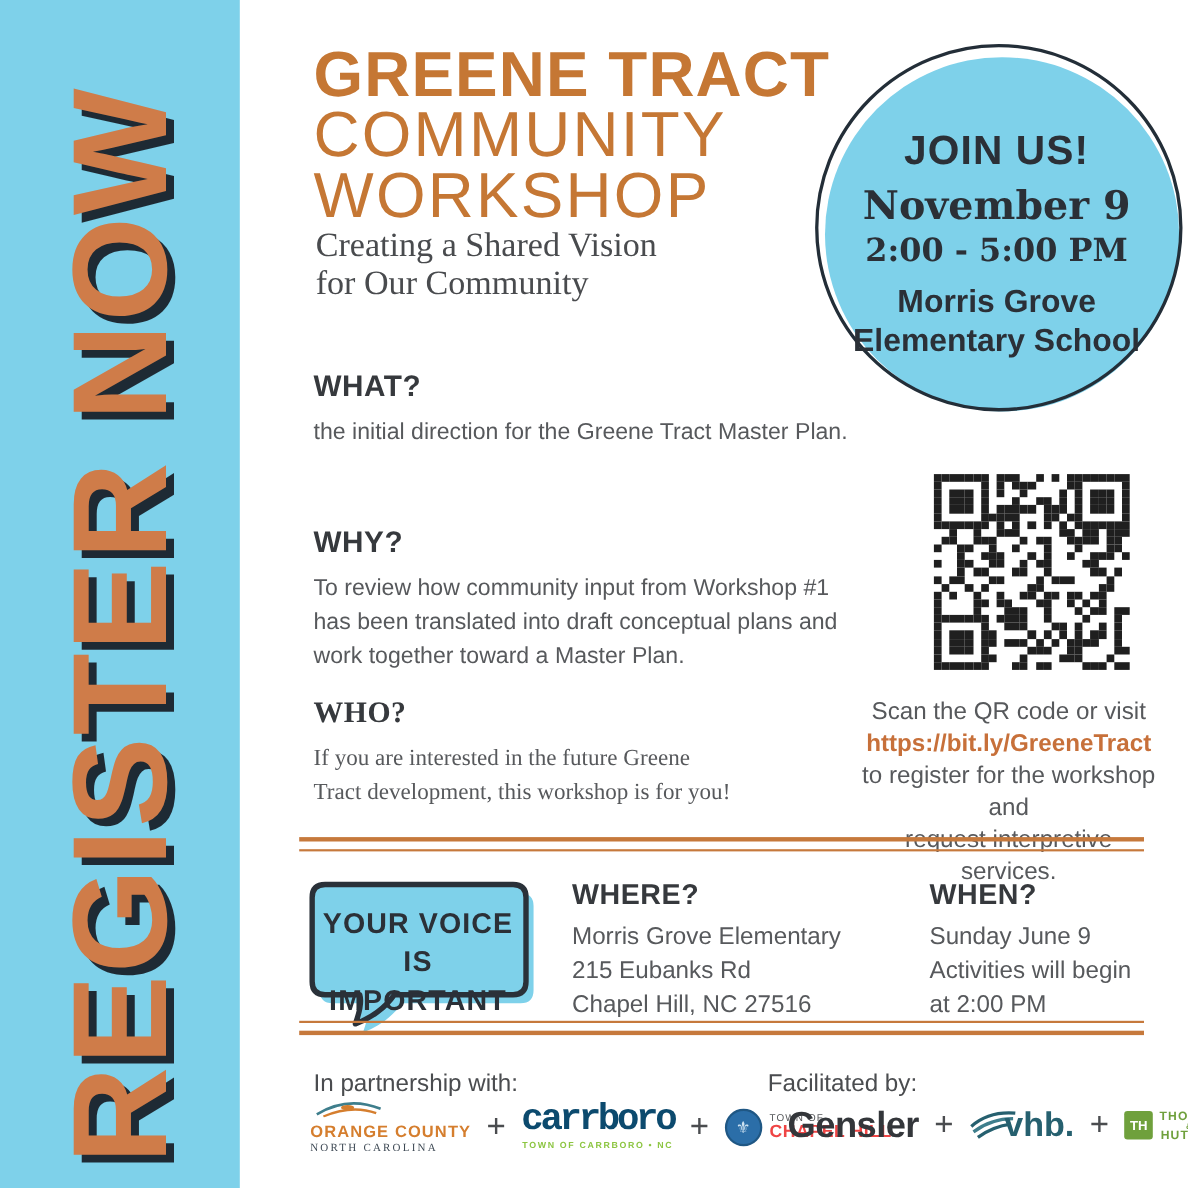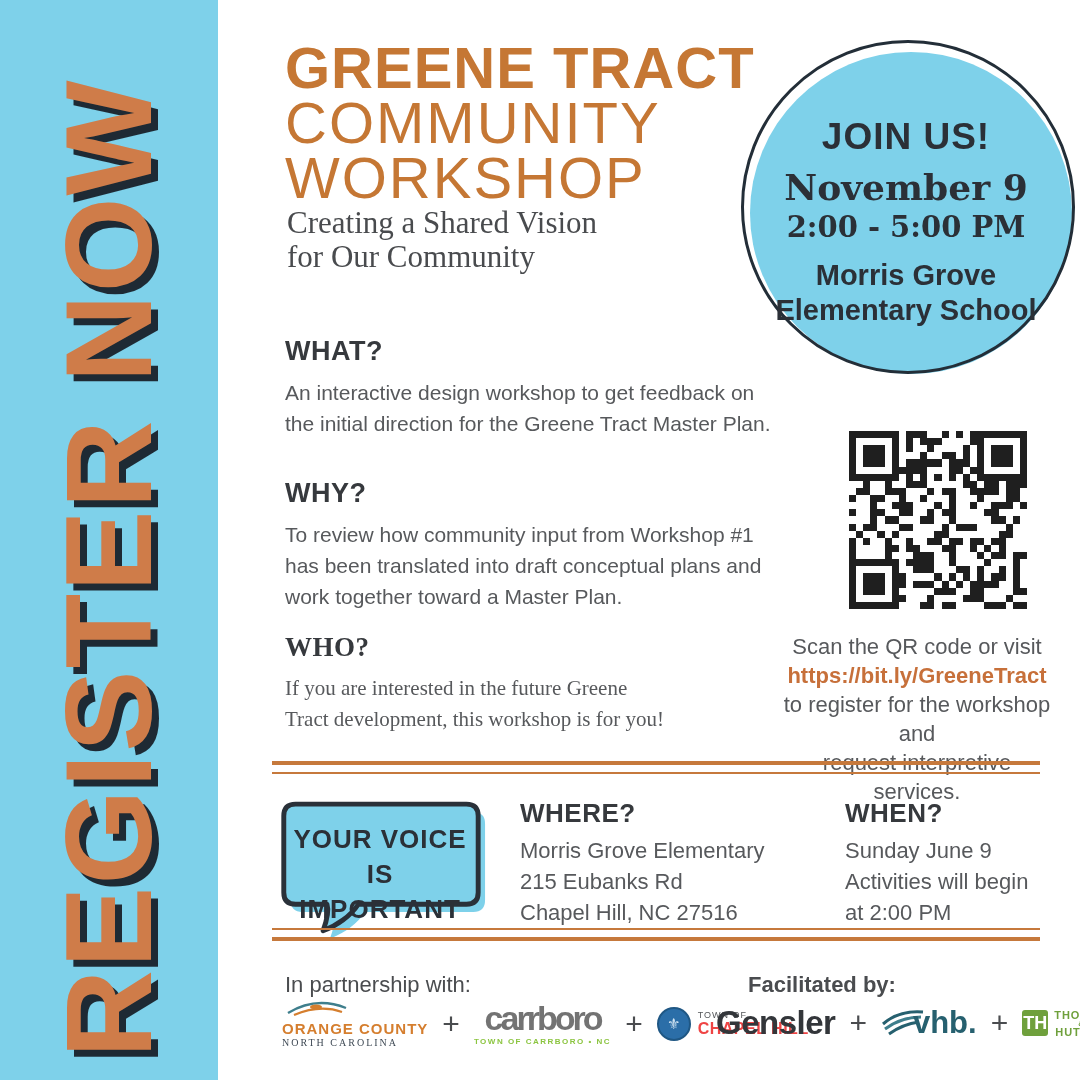--- a/index.html
+++ b/index.html
@@ -118,7 +118,6 @@
 
 <div class="qa" style="top:336px;">
   <h2>WHAT?</h2>
-  <div class="line">An interactive design workshop to get feedback on</div>
   <div class="line">the initial direction for the Greene Tract Master Plan.</div>
 </div>
 

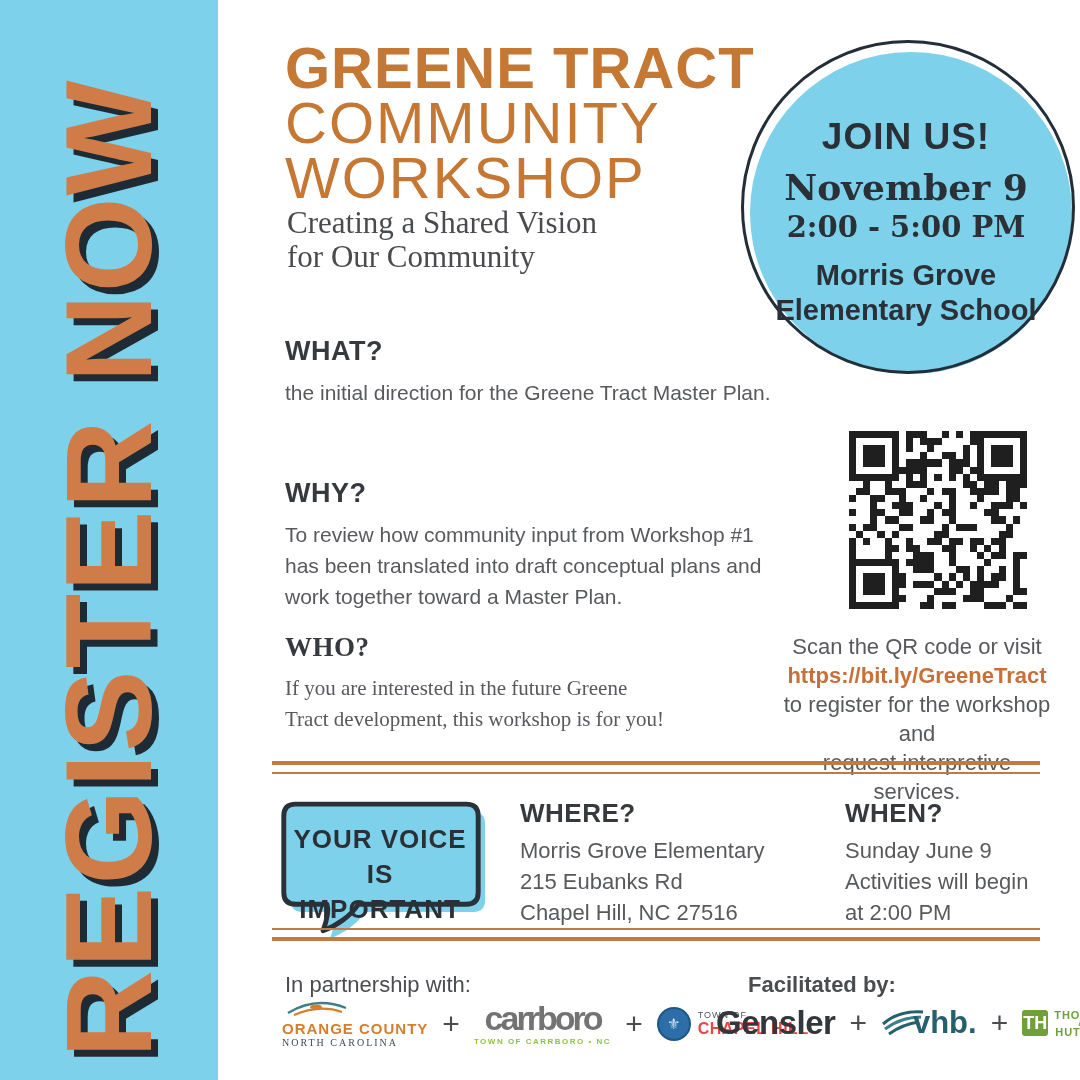--- a/index.html
+++ b/index.html
@@ -833,7 +833,7 @@
   </div>
 </div>
 
-<div class="flabel" style="left:748px; top:972px;font-weight:bold;">Facilitated by:</div>
+<div class="flabel" style="left:698px; top:972px;">Facilitated by:</div>
 <div class="logo-row" style="left:716px; top:1004px;">
   <div class="gensler">Gensler</div>
   <div class="plus">+</div>

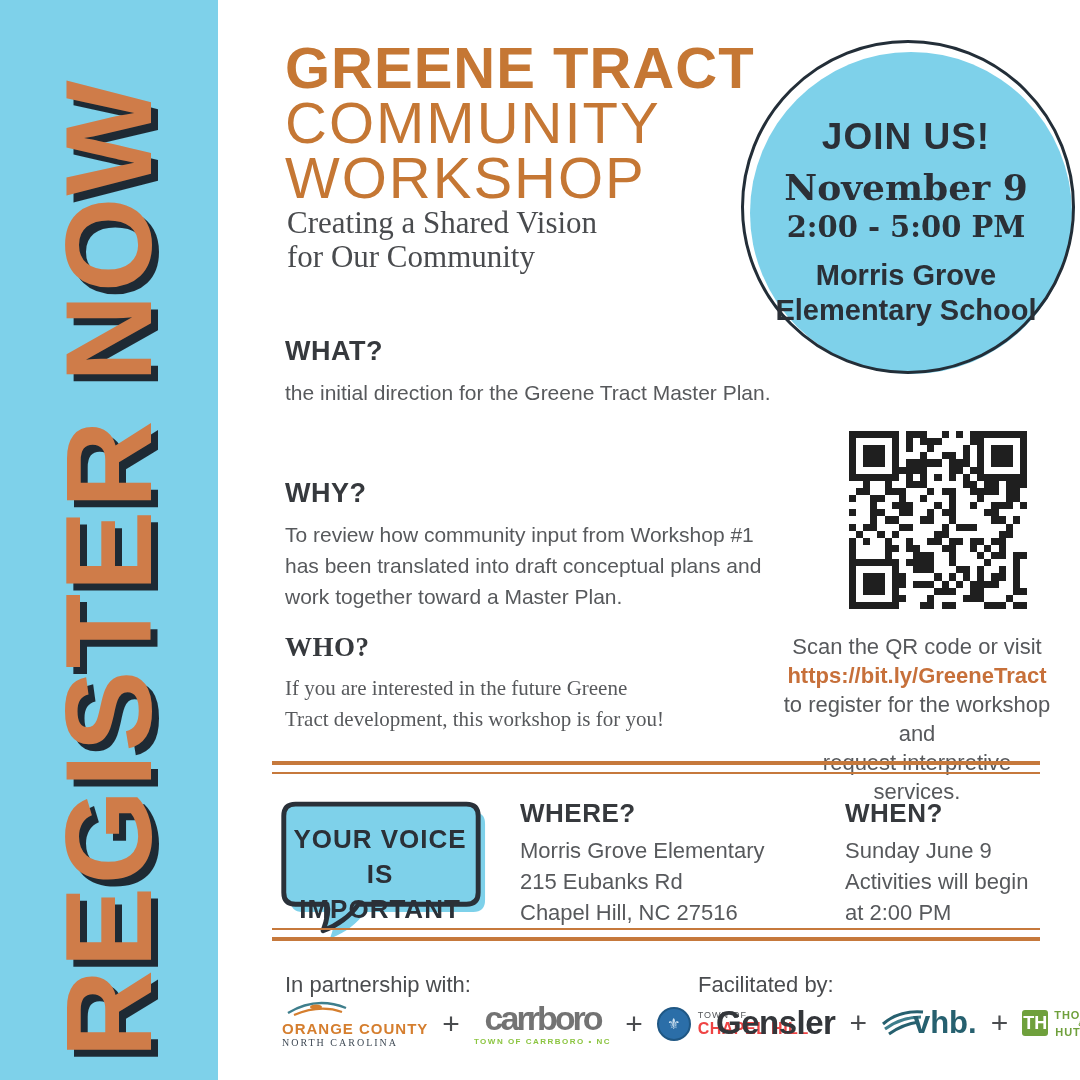--- a/index.html
+++ b/index.html
@@ -69,8 +69,8 @@
   .oc-logo .oc-name { font-size:15px; font-weight:bold; letter-spacing:1px; color:#D57E2E; }
   .oc-logo .oc-sub  { font-size:10px; letter-spacing:2px; color:#3F4A55; font-family:"Liberation Serif", serif; }
   .carrboro { text-align:center; }
-  .carrboro .cb-name { font-size:34px; font-weight:800; letter-spacing:-3px; color:#737373;
-    font-family:Liberation Sans, sans-serif; line-height:30px; }
+  .carrboro .cb-name { font-size:34px; font-weight:800; letter-spacing:-3px; color:#0c4a6e;
+    font-family:Liberation Mono, monospace; line-height:30px; }
   .carrboro .cb-sub { font-size:8px; letter-spacing:1.5px; color:#8CC541; font-weight:bold; margin-top:4px; }
   .chapel { display:flex; align-items:center; gap:7px; }
   .ch-seal { width:34px; height:34px; border-radius:50%; background:#2B6EA8;

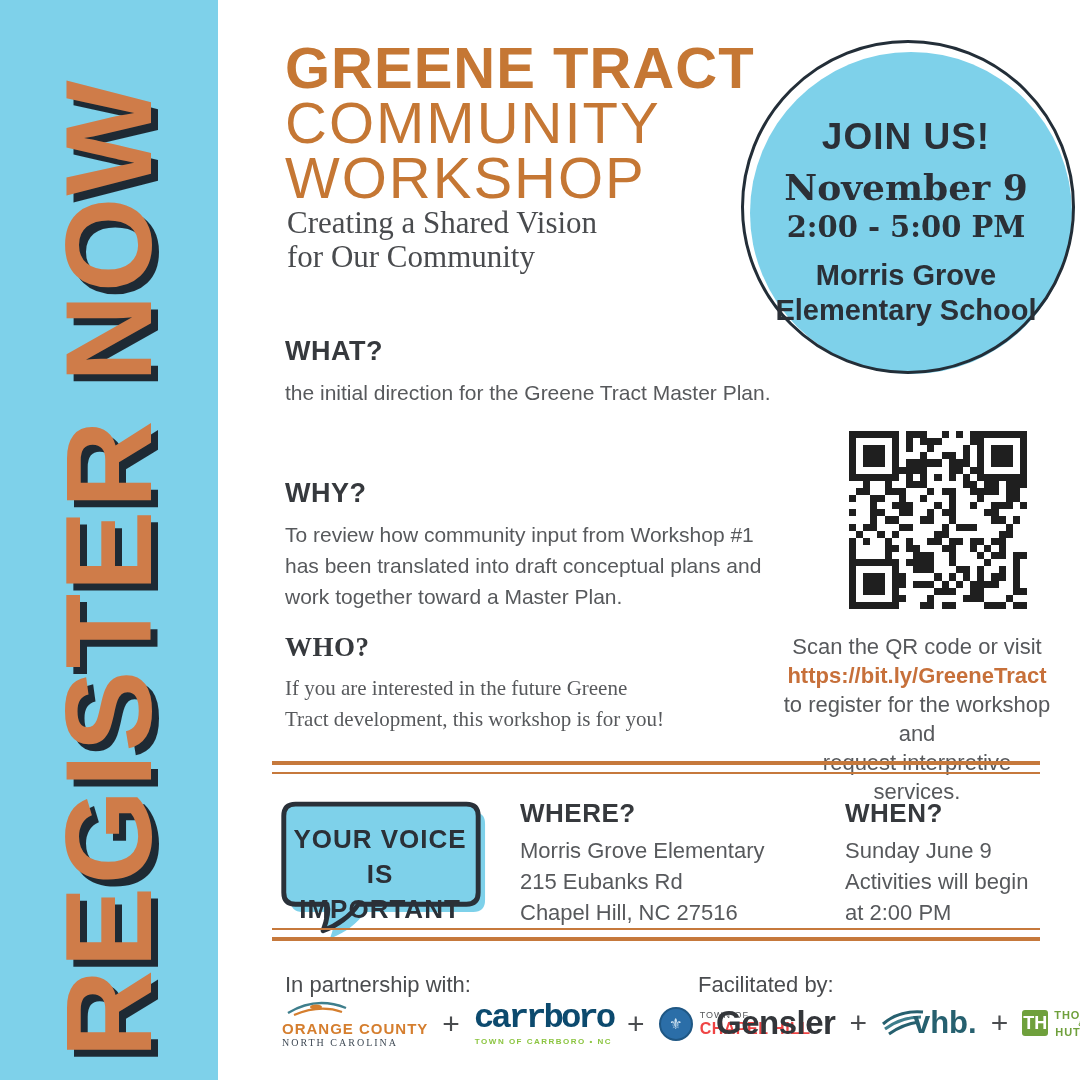--- a/index.html
+++ b/index.html
@@ -83,7 +83,7 @@
   .vhb .vhb-name { font-size:31px; font-weight:bold; color:#26606F; margin-left:-14px; }
   .th { display:flex; align-items:center; gap:6px; }
   .th-mono { width:26px; height:26px; background:#6FA03C; border-radius:3px; color:#fff;
-    font-size:18px; font-weight:bold; display:flex; align-items:center; justify-content:center; }
+    font-size:12px; font-weight:bold; display:flex; align-items:center; justify-content:center; }
   .th-text { color:#6FA03C; font-weight:bold; line-height:10px; text-align:center; }
   .th-text .big { font-size:11px; letter-spacing:1px; }
   .th-text .amp { font-size:8px; line-height:7px; }

